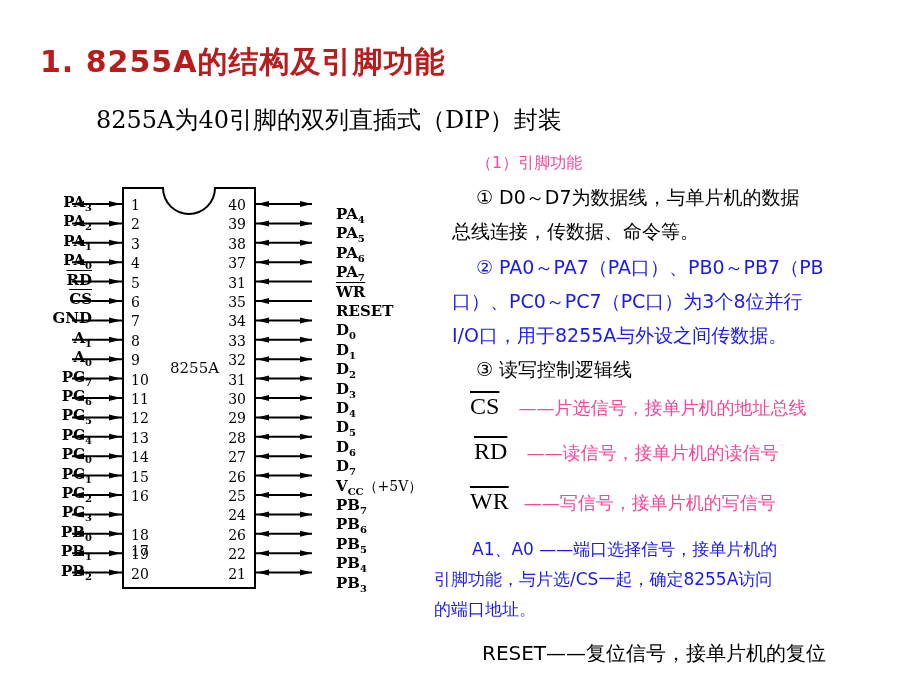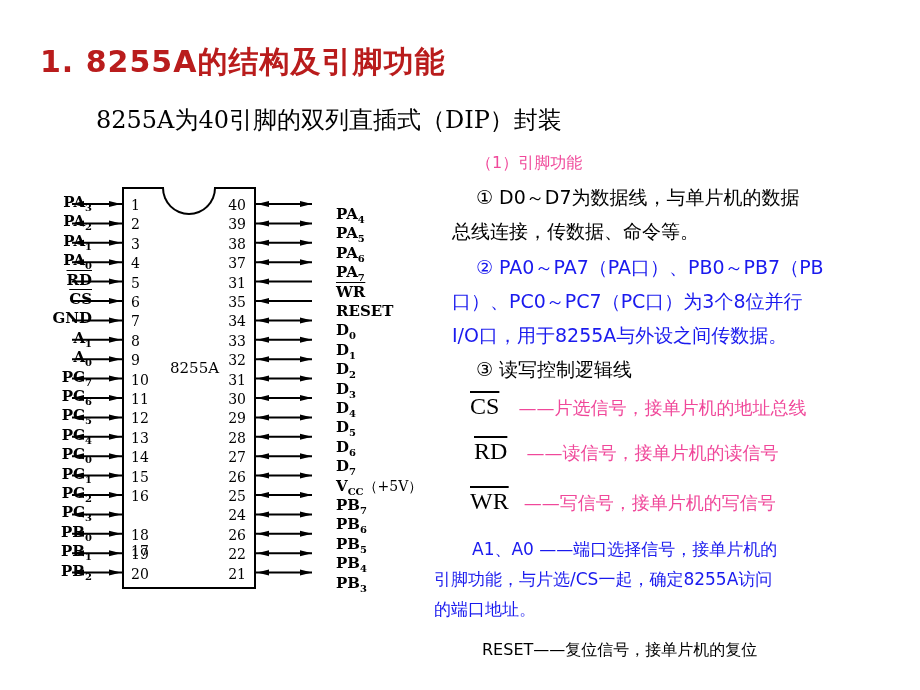--- a/index.html
+++ b/index.html
@@ -24,7 +24,7 @@
   .blue { color:#1a1aee; }
   .sig { font-family:"Liberation Serif", serif; font-size:24px; color:#000; text-decoration:overline; }
   .sigdesc { font-family:"DejaVu Sans", sans-serif; font-size:18px; color:#f0489a; }
-  .reset-line { font-family:"DejaVu Sans", sans-serif; font-size:16px; color:#000; }
+  .reset-line { font-family:"DejaVu Sans", sans-serif; font-size:20px; color:#000; }
 </style>
 </head>
 <body>

